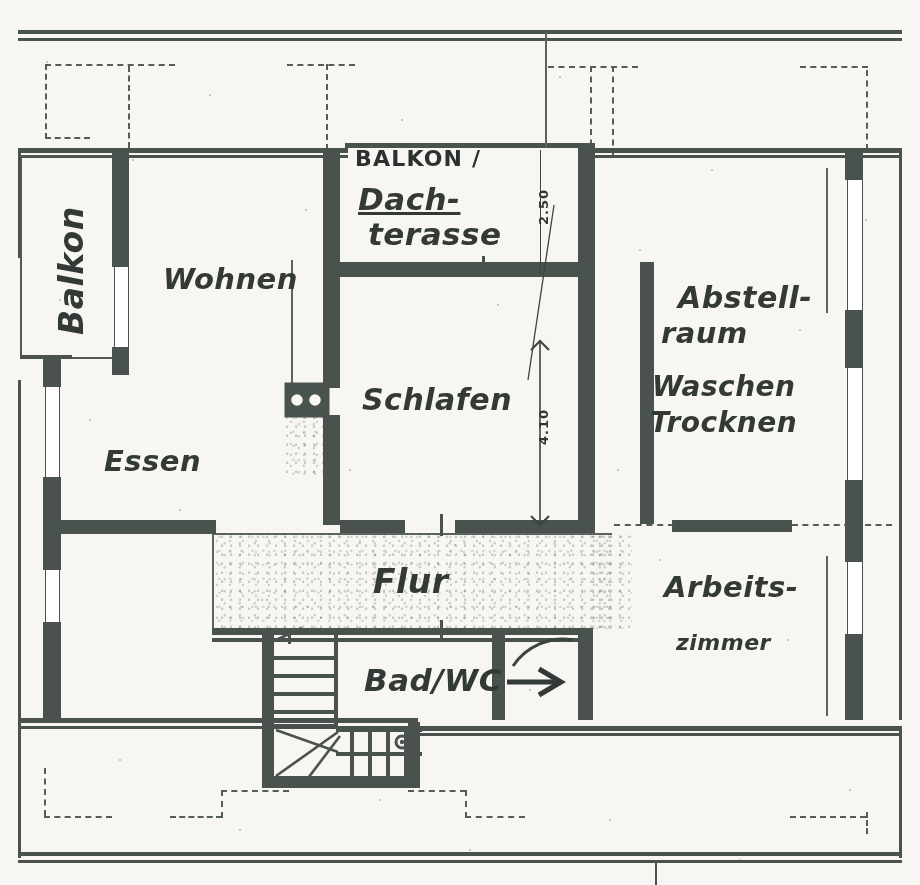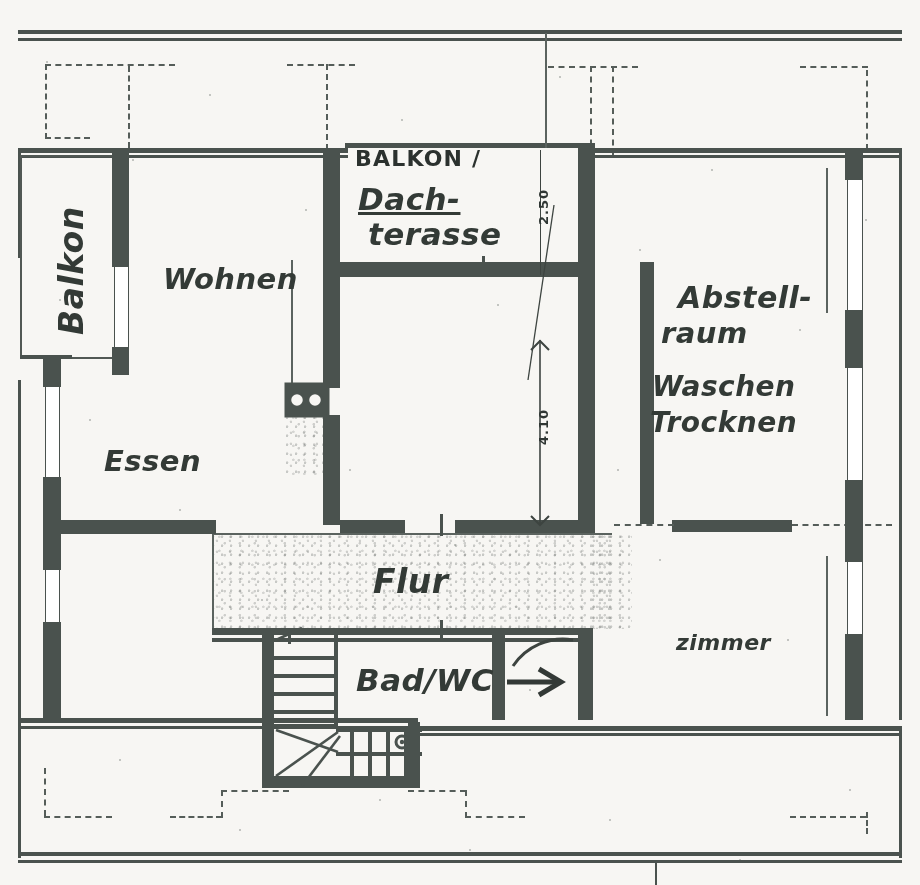--- a/index.html
+++ b/index.html
@@ -250,6 +250,7 @@
   <div class="lbl hand" style="left:358px;top:181px;font-size:31px;text-decoration:underline;">Dach-</div>
   <div class="lbl hand" style="left:368px;top:216px;font-size:31px;">terasse</div>
 
+  <div class="lbl hand" style="left:362px;top:382px;font-size:30px;">Schlafen</div>
 
   <div class="lbl hand" style="left:373px;top:562px;font-size:33px;">Flur</div>
 

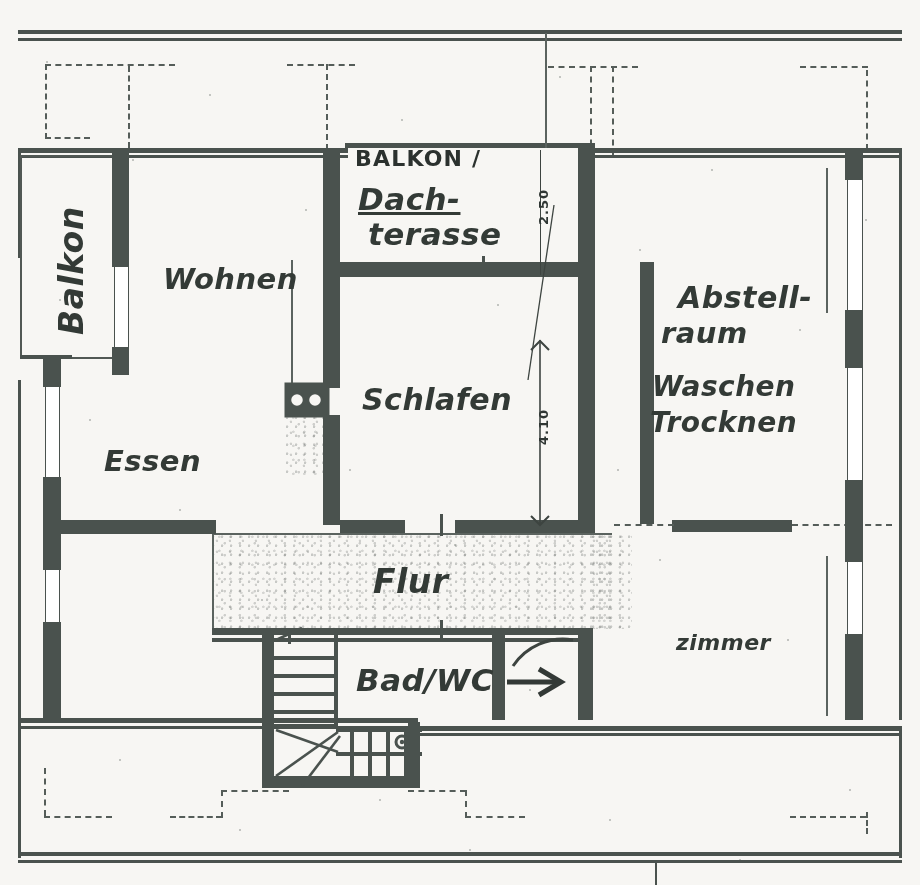--- a/index.html
+++ b/index.html
@@ -261,6 +261,7 @@
   <div class="lbl hand" style="left:652px;top:370px;font-size:28px;font-style:italic;">Waschen</div>
   <div class="lbl hand" style="left:650px;top:406px;font-size:28px;">Trocknen</div>
 
+  <div class="lbl hand" style="left:664px;top:570px;font-size:29px;">Arbeits-</div>
   <div class="lbl hand" style="left:676px;top:630px;font-size:22px;">zimmer</div>
 
 </div>

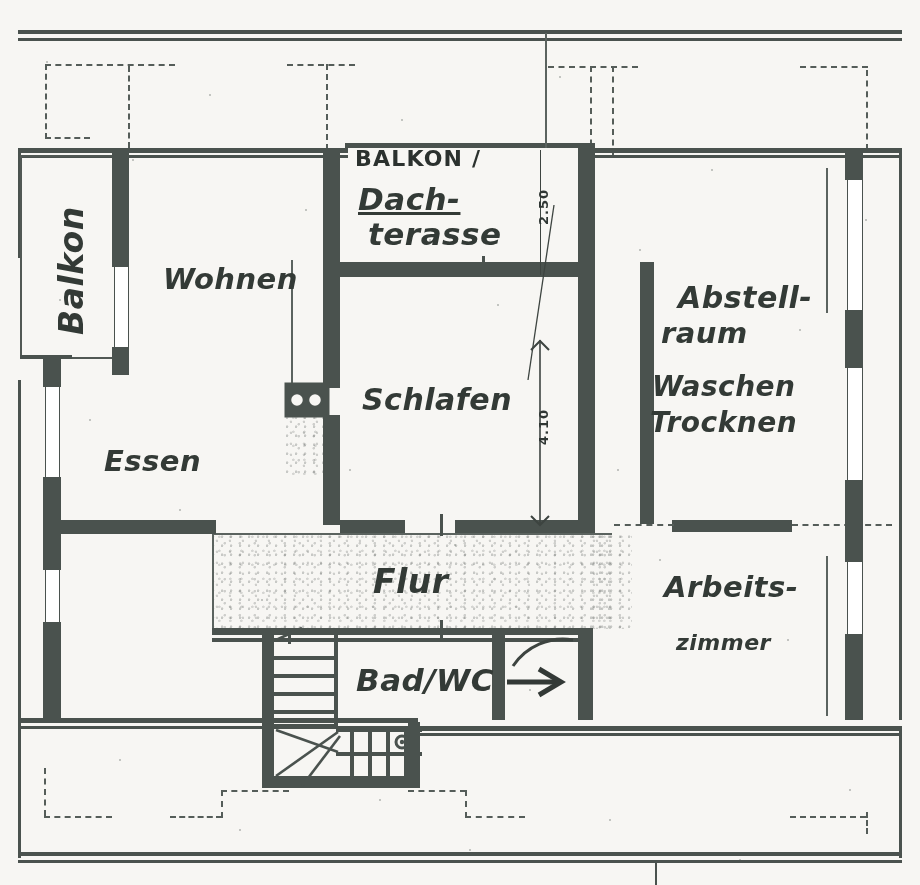--- a/index.html
+++ b/index.html
@@ -254,7 +254,7 @@
 
   <div class="lbl hand" style="left:373px;top:562px;font-size:33px;">Flur</div>
 
-  <div class="lbl hand" style="left:356px;top:662px;font-size:31px;">Bad/WC</div>
+  <div class="lbl hand" style="left:364px;top:662px;font-size:31px;">Bad/WC</div>
 
   <div class="lbl hand" style="left:678px;top:280px;font-size:30px;">Abstell-</div>
   <div class="lbl hand" style="left:661px;top:316px;font-size:29px;">raum</div>

